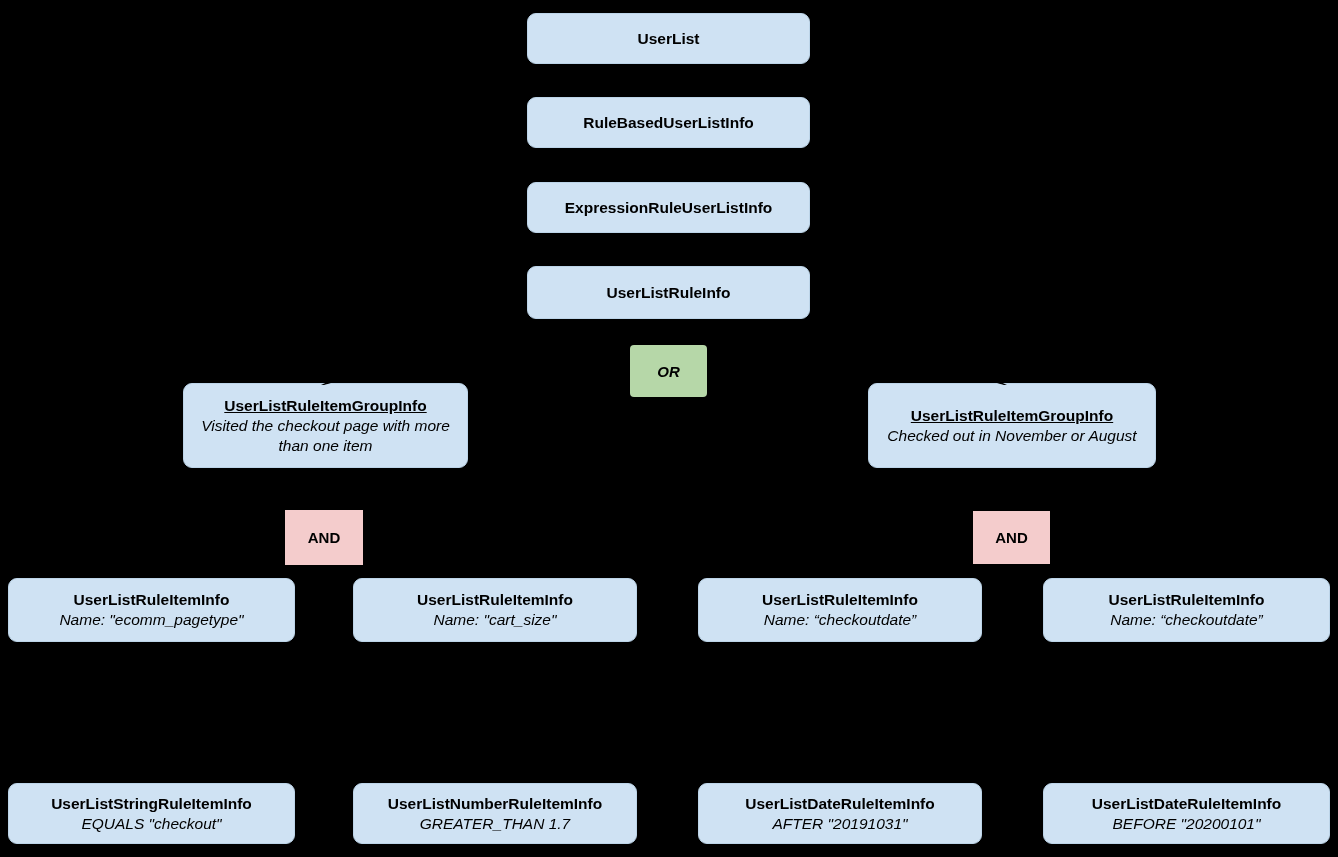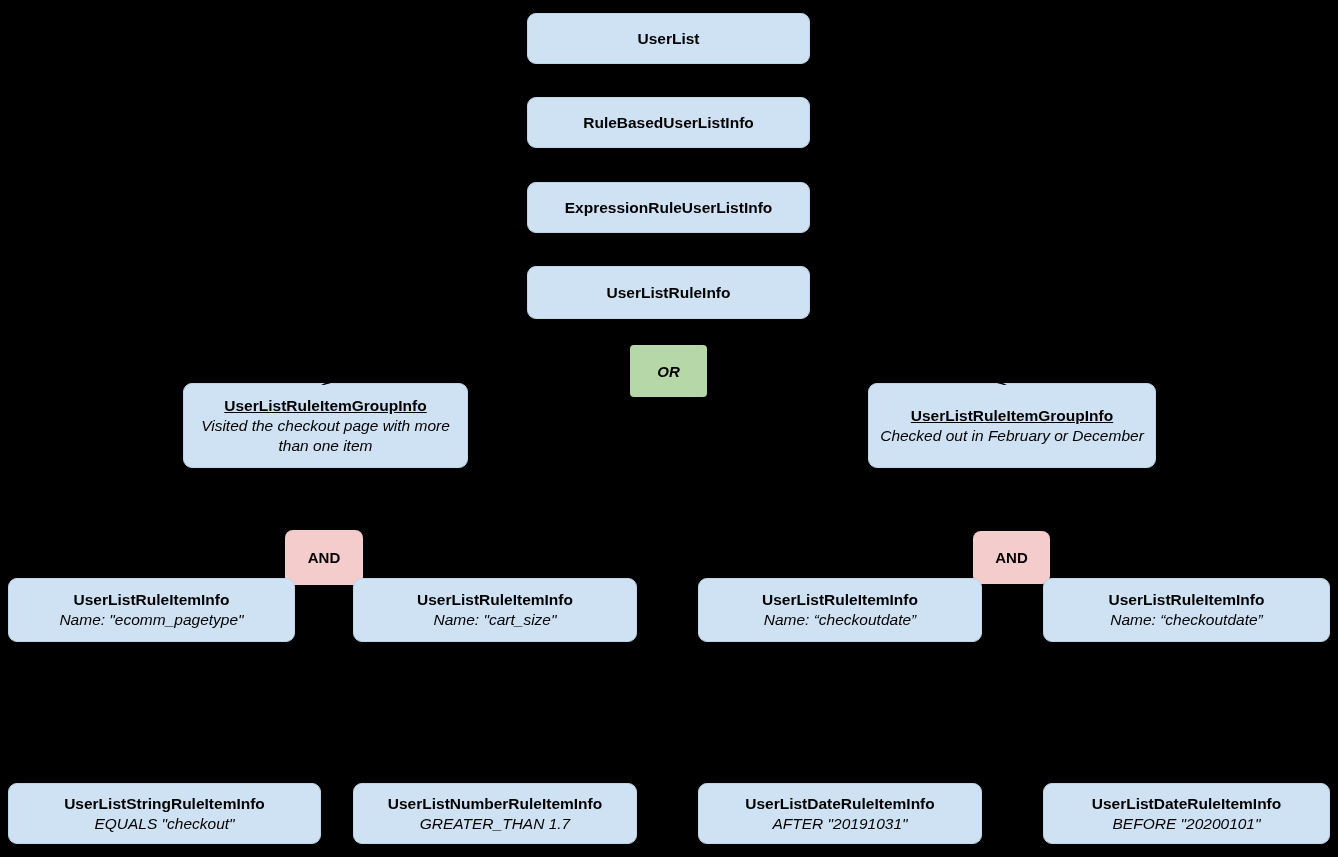--- a/index.html
+++ b/index.html
@@ -101,7 +101,7 @@
 
   <div class="node blue group" style="left:868px; top:383px; width:288px; height:85px;">
     <div class="title">UserListRuleItemGroupInfo</div>
-    <div class="subtitle">Checked out in February or December</div>
+    <div class="subtitle">Checked out in November or August</div>
   </div>
 
   <div class="arrowhead left-tip" style="left:320px; top:371px; width:34px; height:13px; transform:rotate(-4deg);"></div>

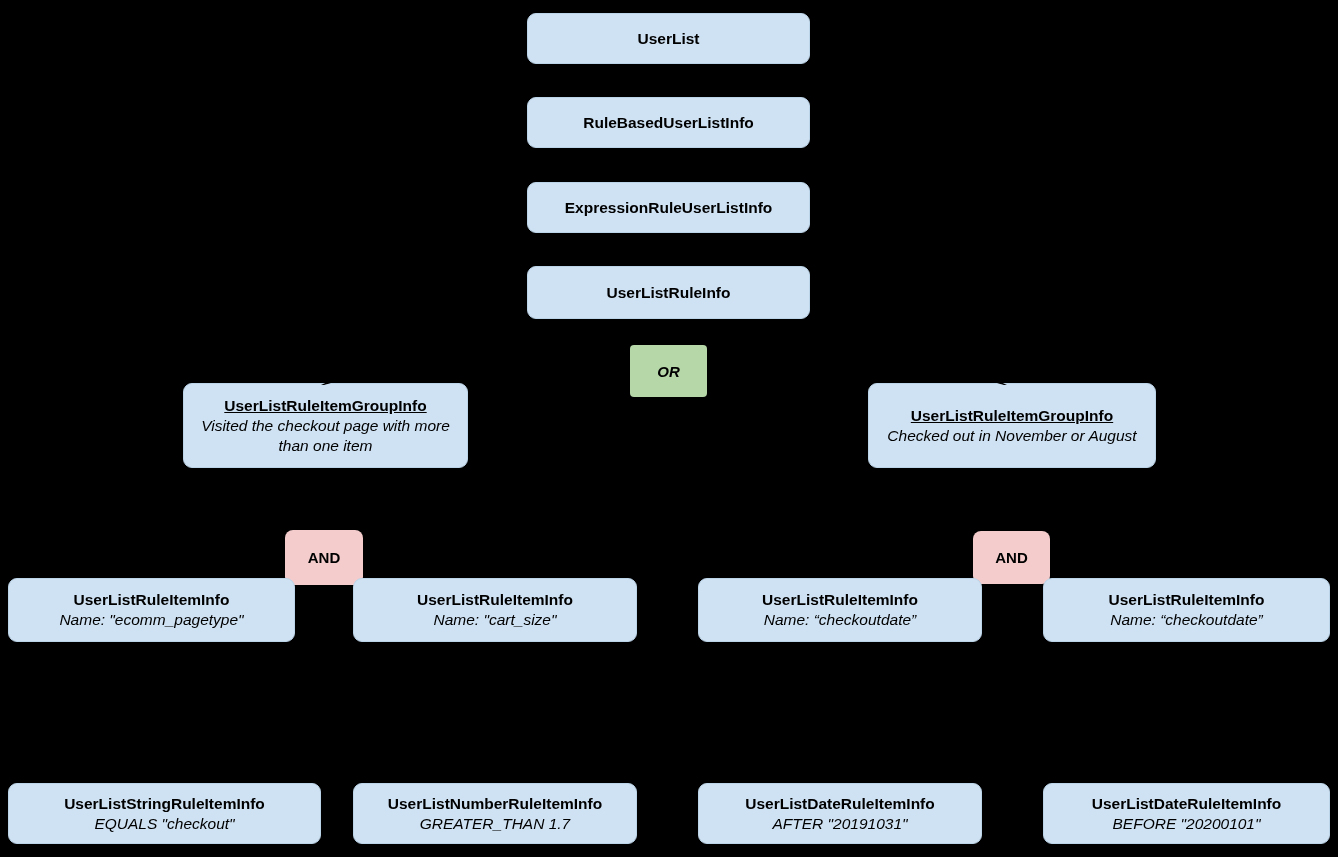--- a/index.html
+++ b/index.html
@@ -38,8 +38,7 @@
   }
   .node.op-and {
     background: var(--and-fill, #f4cccc);
-    border-radius: 8px;
-    margin-top: 20px;
+    border-radius: 0;
   }
   .title {
     font-weight: bold;

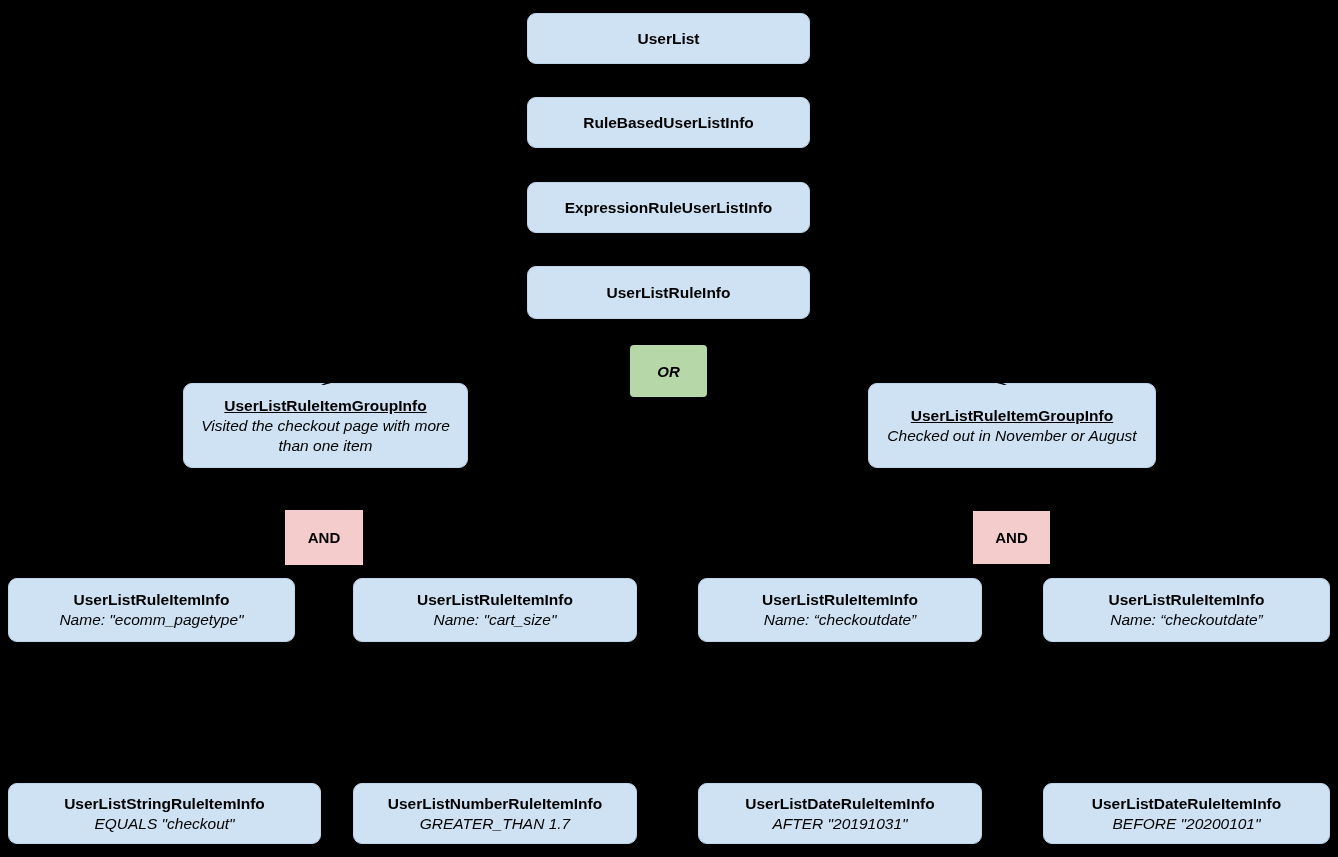--- a/index.html
+++ b/index.html
@@ -134,7 +134,7 @@
     <div class="subtitle">Name: “checkoutdate”</div>
   </div>
 
-  <div class="node blue" style="left:8px; top:783px; width:313px; height:61px;">
+  <div class="node blue" style="left:8px; top:783px; width:287px; height:61px;">
     <div class="title">UserListStringRuleItemInfo</div>
     <div class="subtitle">EQUALS "checkout"</div>
   </div>

